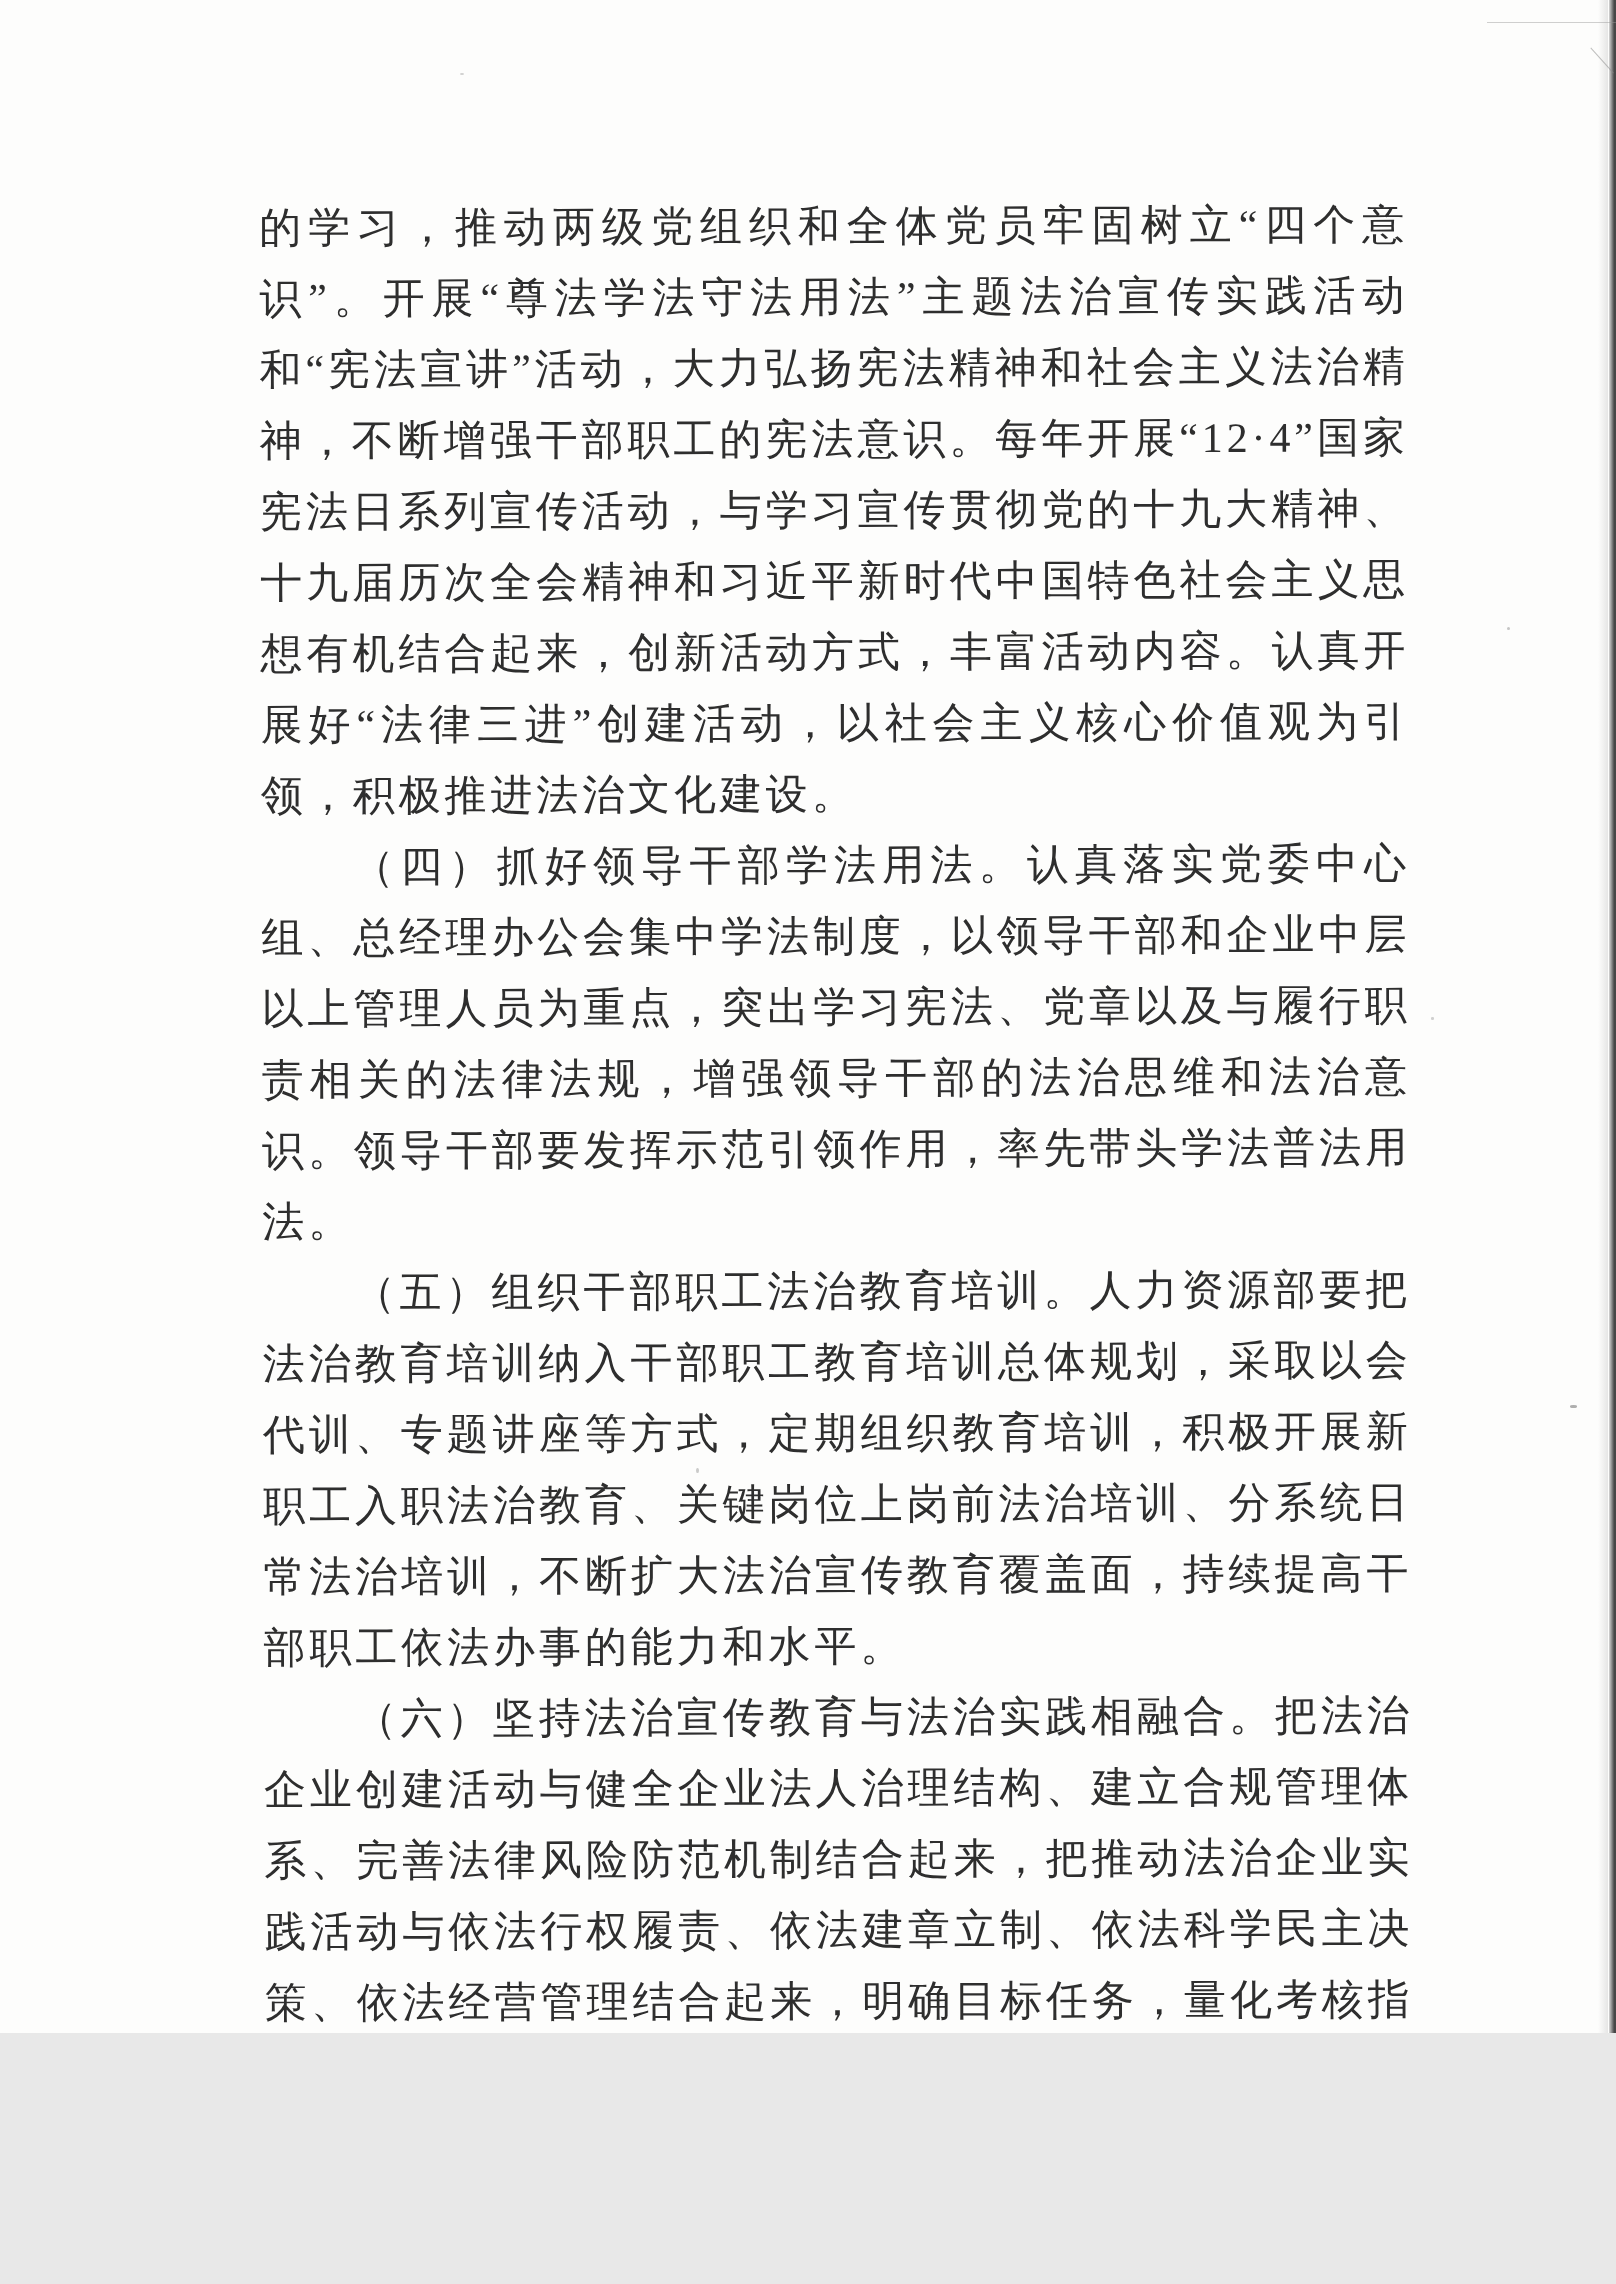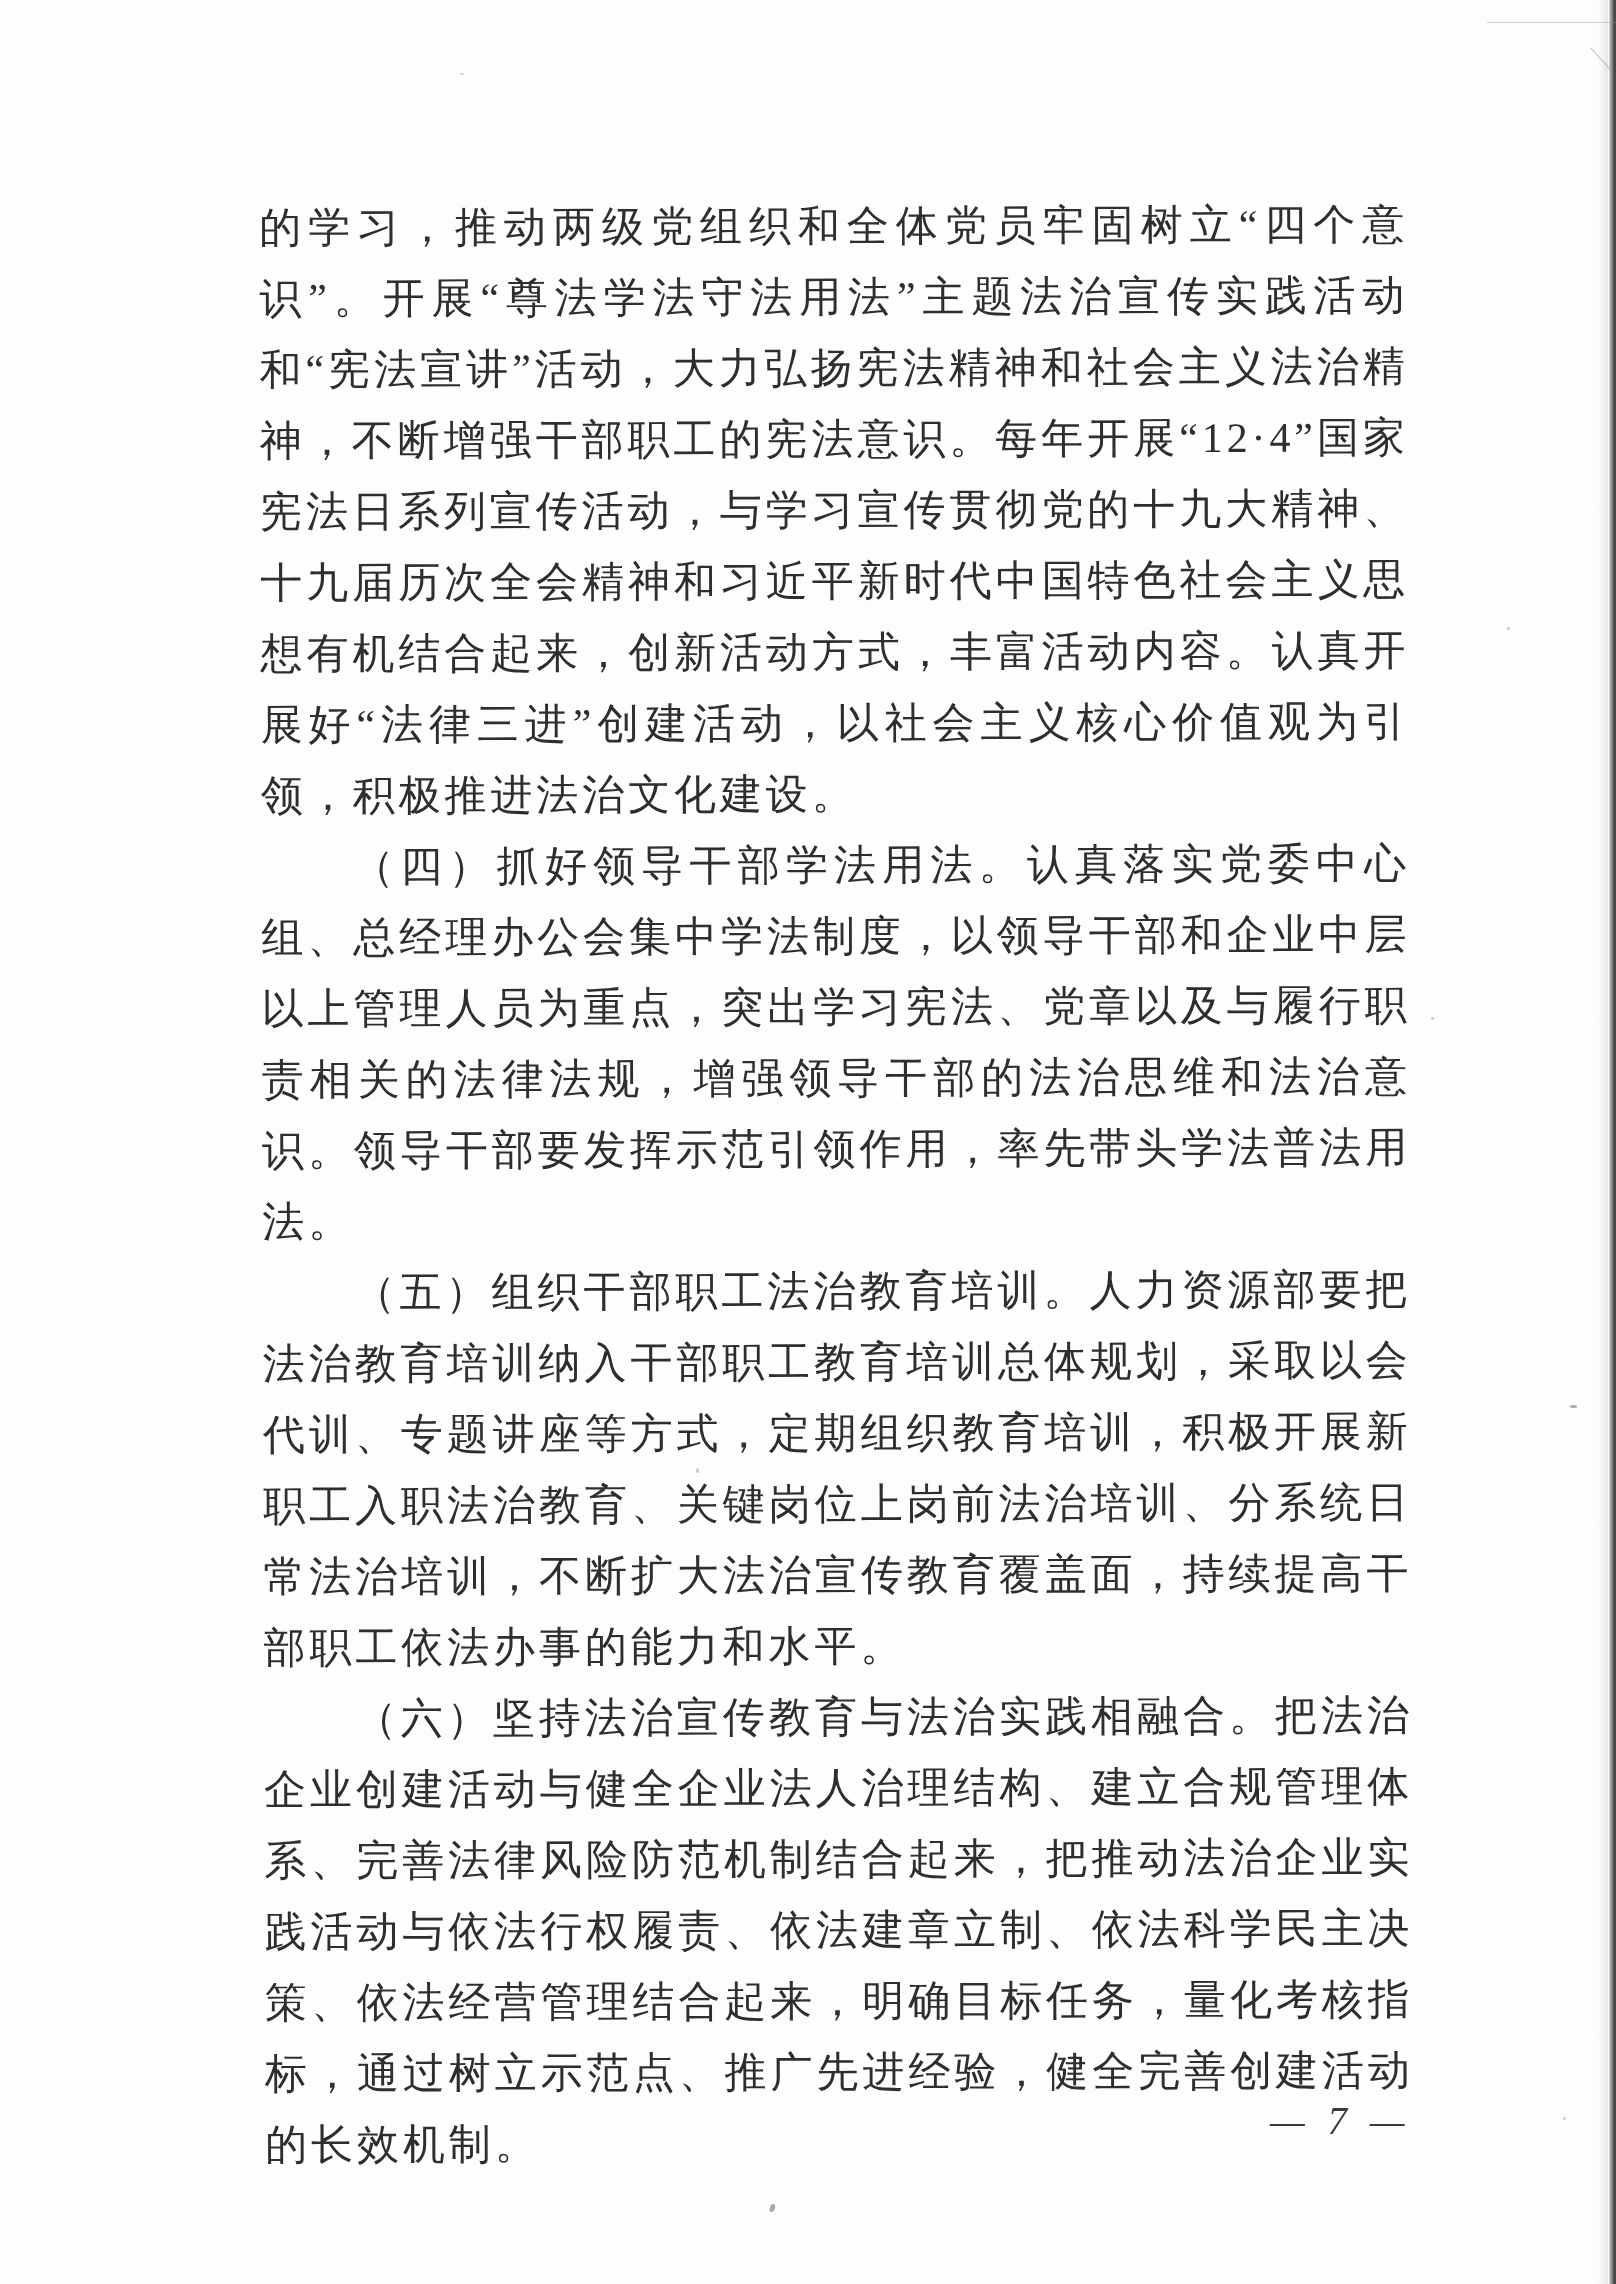--- a/index.html
+++ b/index.html
@@ -10,7 +10,7 @@
   .page {
     position: relative;
     width: 1617px;
-    height: 2284px;
+    height: 2033px;
     background: #fdfdfc;
     overflow: hidden;
     font-family: "Liberation Serif", serif;

